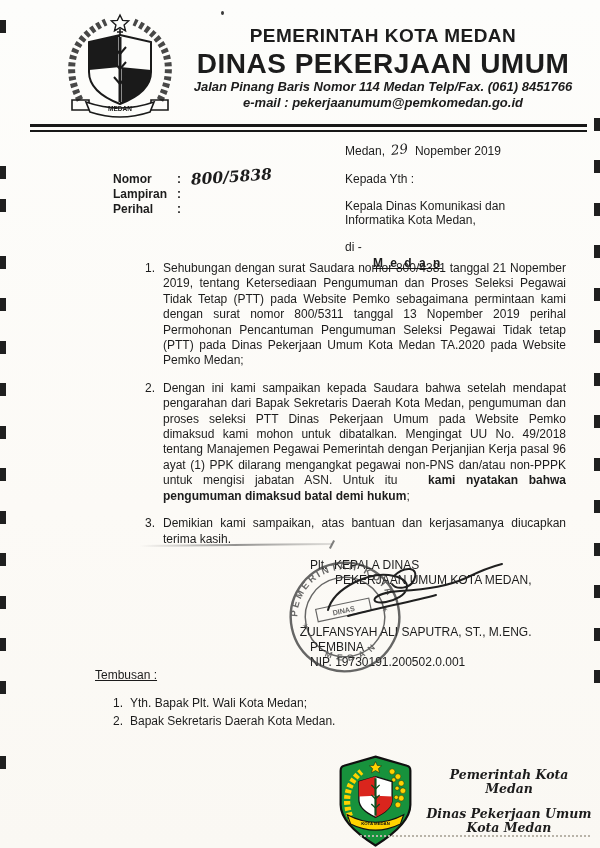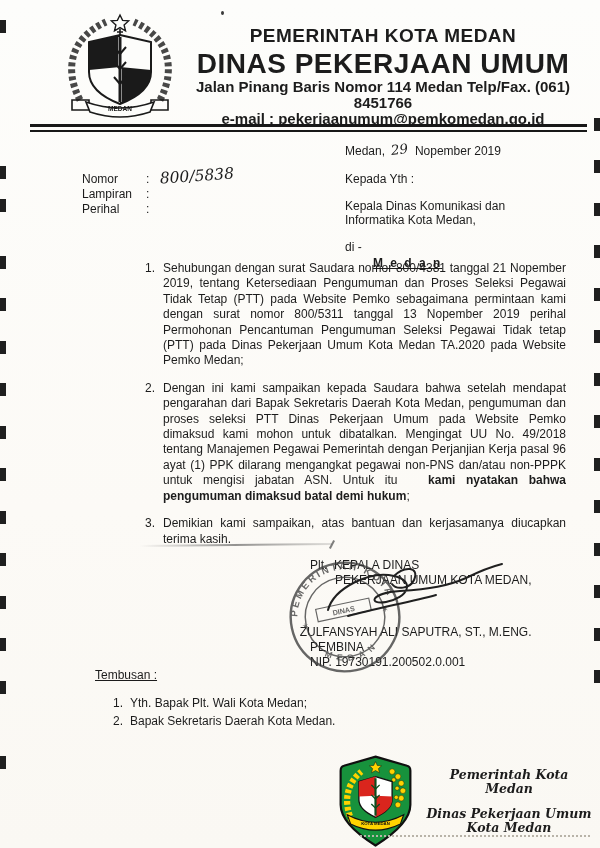--- a/index.html
+++ b/index.html
@@ -14,7 +14,7 @@
   .lh-text{position:absolute;left:180px;top:24px;width:406px;text-align:center;}
   .lh-gov{font-size:19px;font-weight:bold;letter-spacing:.5px;line-height:24px;}
   .lh-agency{font-size:28px;font-weight:bold;letter-spacing:.5px;line-height:31px;}
-  .lh-addr,.lh-mail{font-size:15px;font-weight:bold;line-height:16px;}
+  .lh-addr,.lh-mail{font-size:13px;font-weight:bold;line-height:16px;font-style:italic;}
   .rule-thick{position:absolute;left:30px;top:124px;width:557px;height:3px;background:#181818;}
   .rule-thin{position:absolute;left:30px;top:130px;width:557px;height:2px;background:#181818;}
   

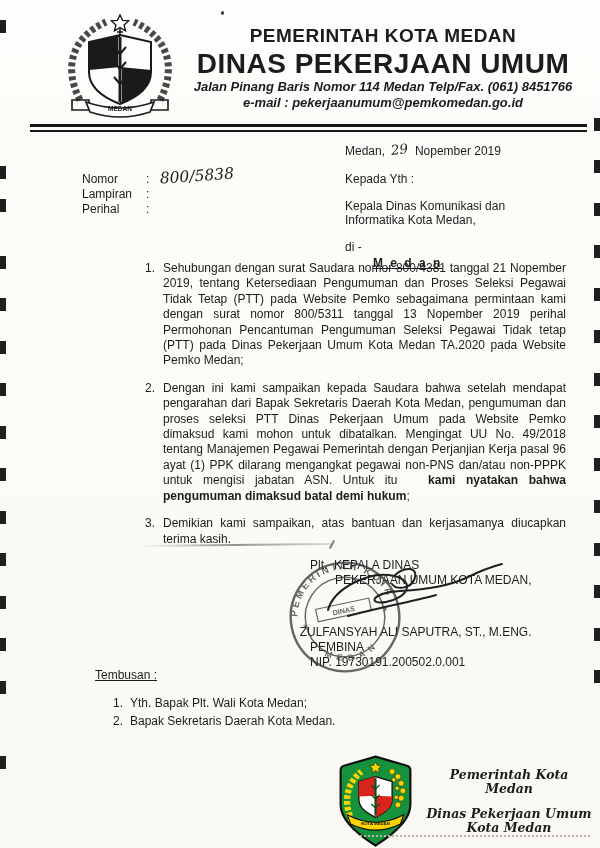--- a/index.html
+++ b/index.html
@@ -21,7 +21,7 @@
   .dateline{position:absolute;left:345px;top:142px;font-size:12px;}
   .hand{font-family:"DejaVu Serif",serif;font-style:italic;display:inline-block;}
   .hand-day{font-size:13.5px;transform:rotate(-7deg) translateY(-1px);margin:0 3px;}
-  .ref{position:absolute;left:82px;top:172px;font-size:12px;line-height:15px;}
+  .ref{position:absolute;left:113px;top:172px;font-size:12px;line-height:15px;font-weight:bold;}
   .ref-row{display:flex;align-items:flex-start;}
   .ref-label{width:64px;}
   .ref-colon{width:14px;}

